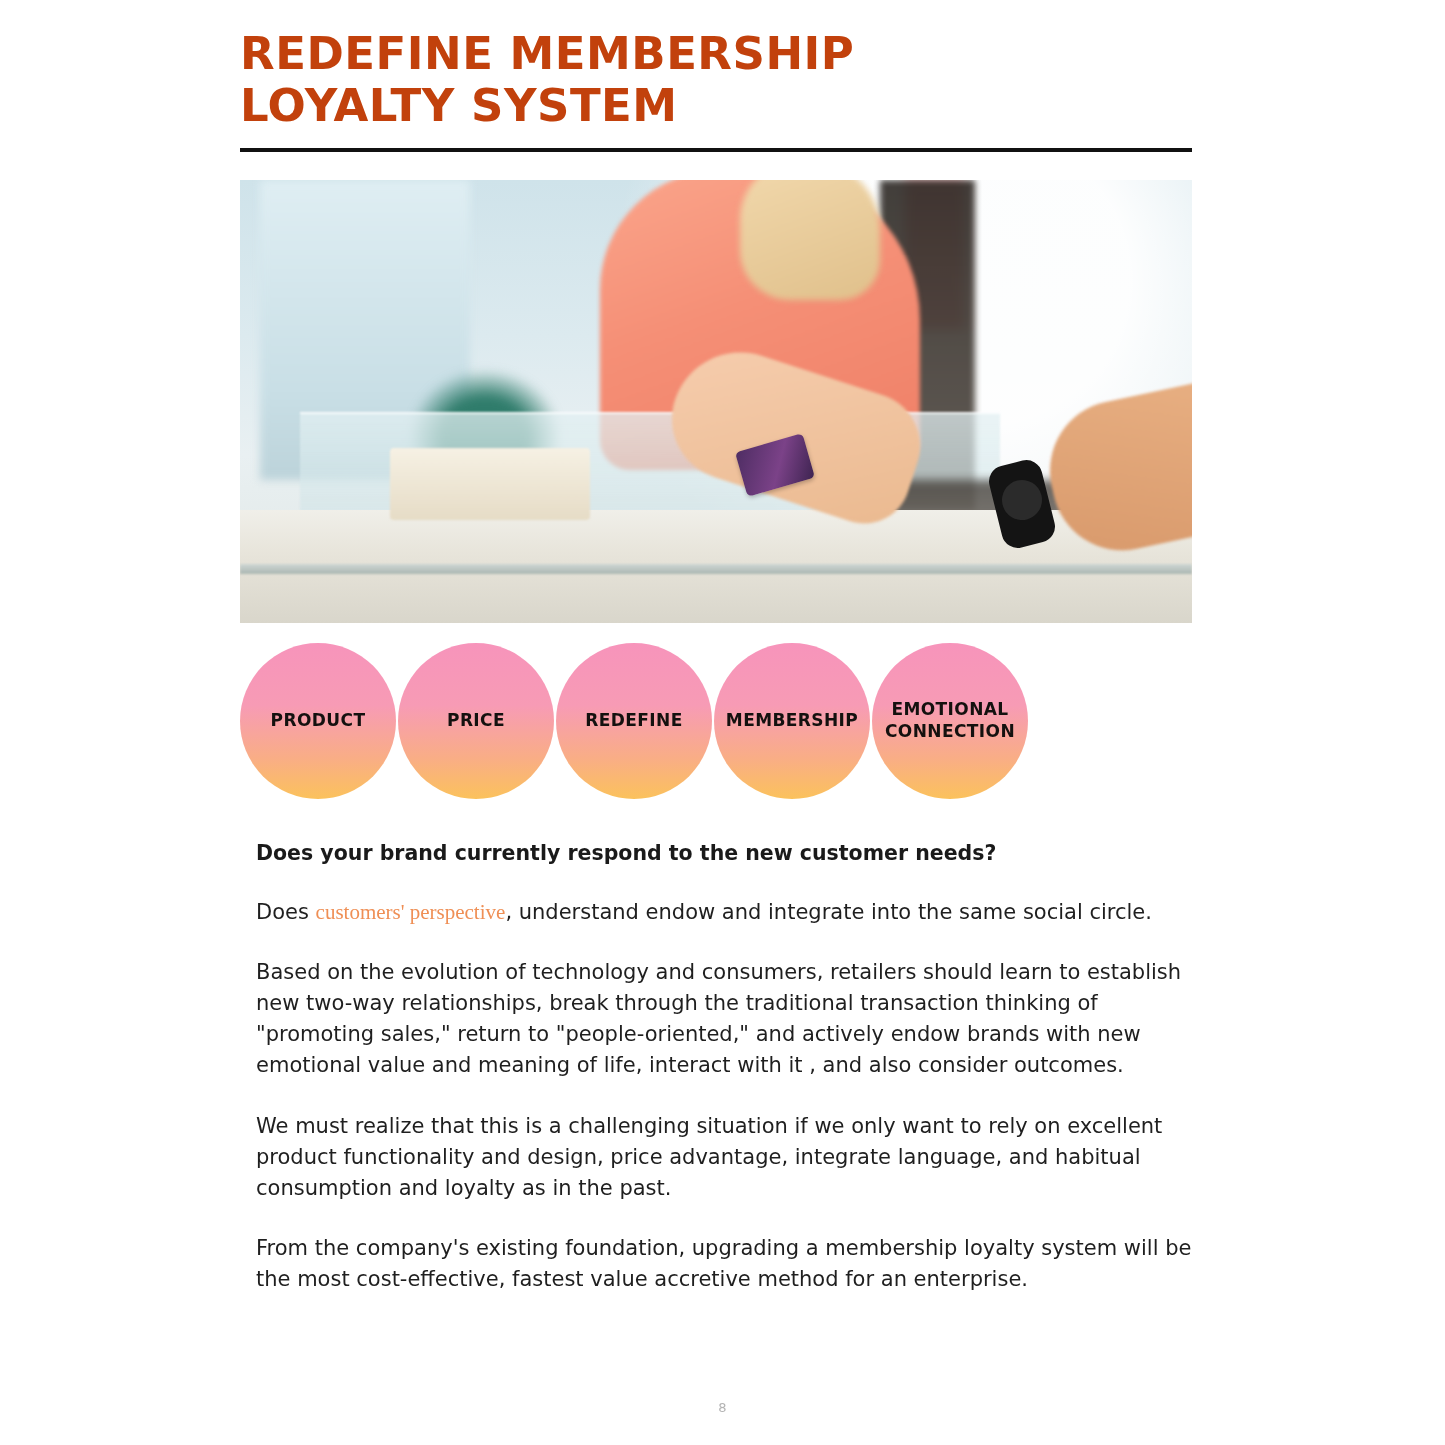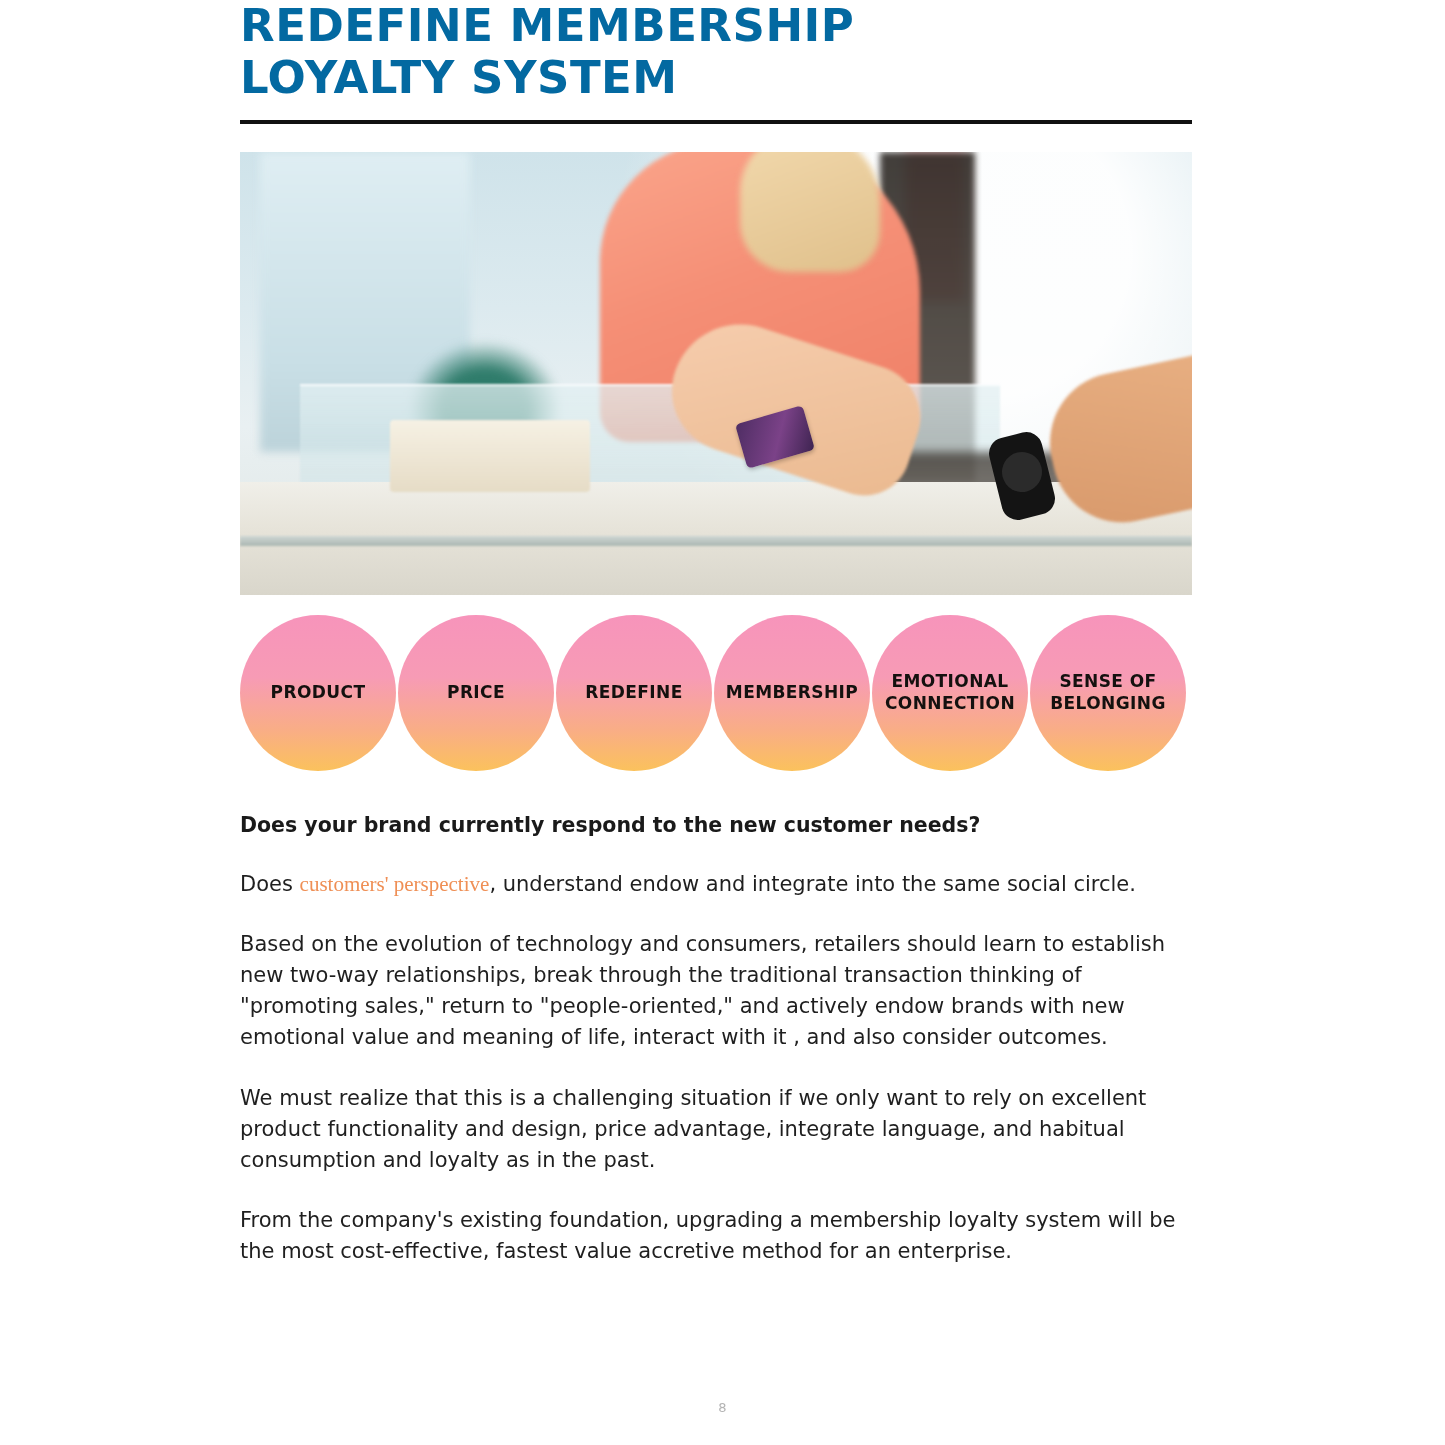--- a/index.html
+++ b/index.html
@@ -30,11 +30,12 @@
   
   .title {
     margin: 0;
+    padding-top: 28px;
     font-size: 45px;
     line-height: 1.15;
     font-weight: bold;
     letter-spacing: 0.5px;
-    color: #0369a1;
+    color: #c2410c;
     text-transform: uppercase;
     font-family: "DejaVu Sans", sans-serif;
   }

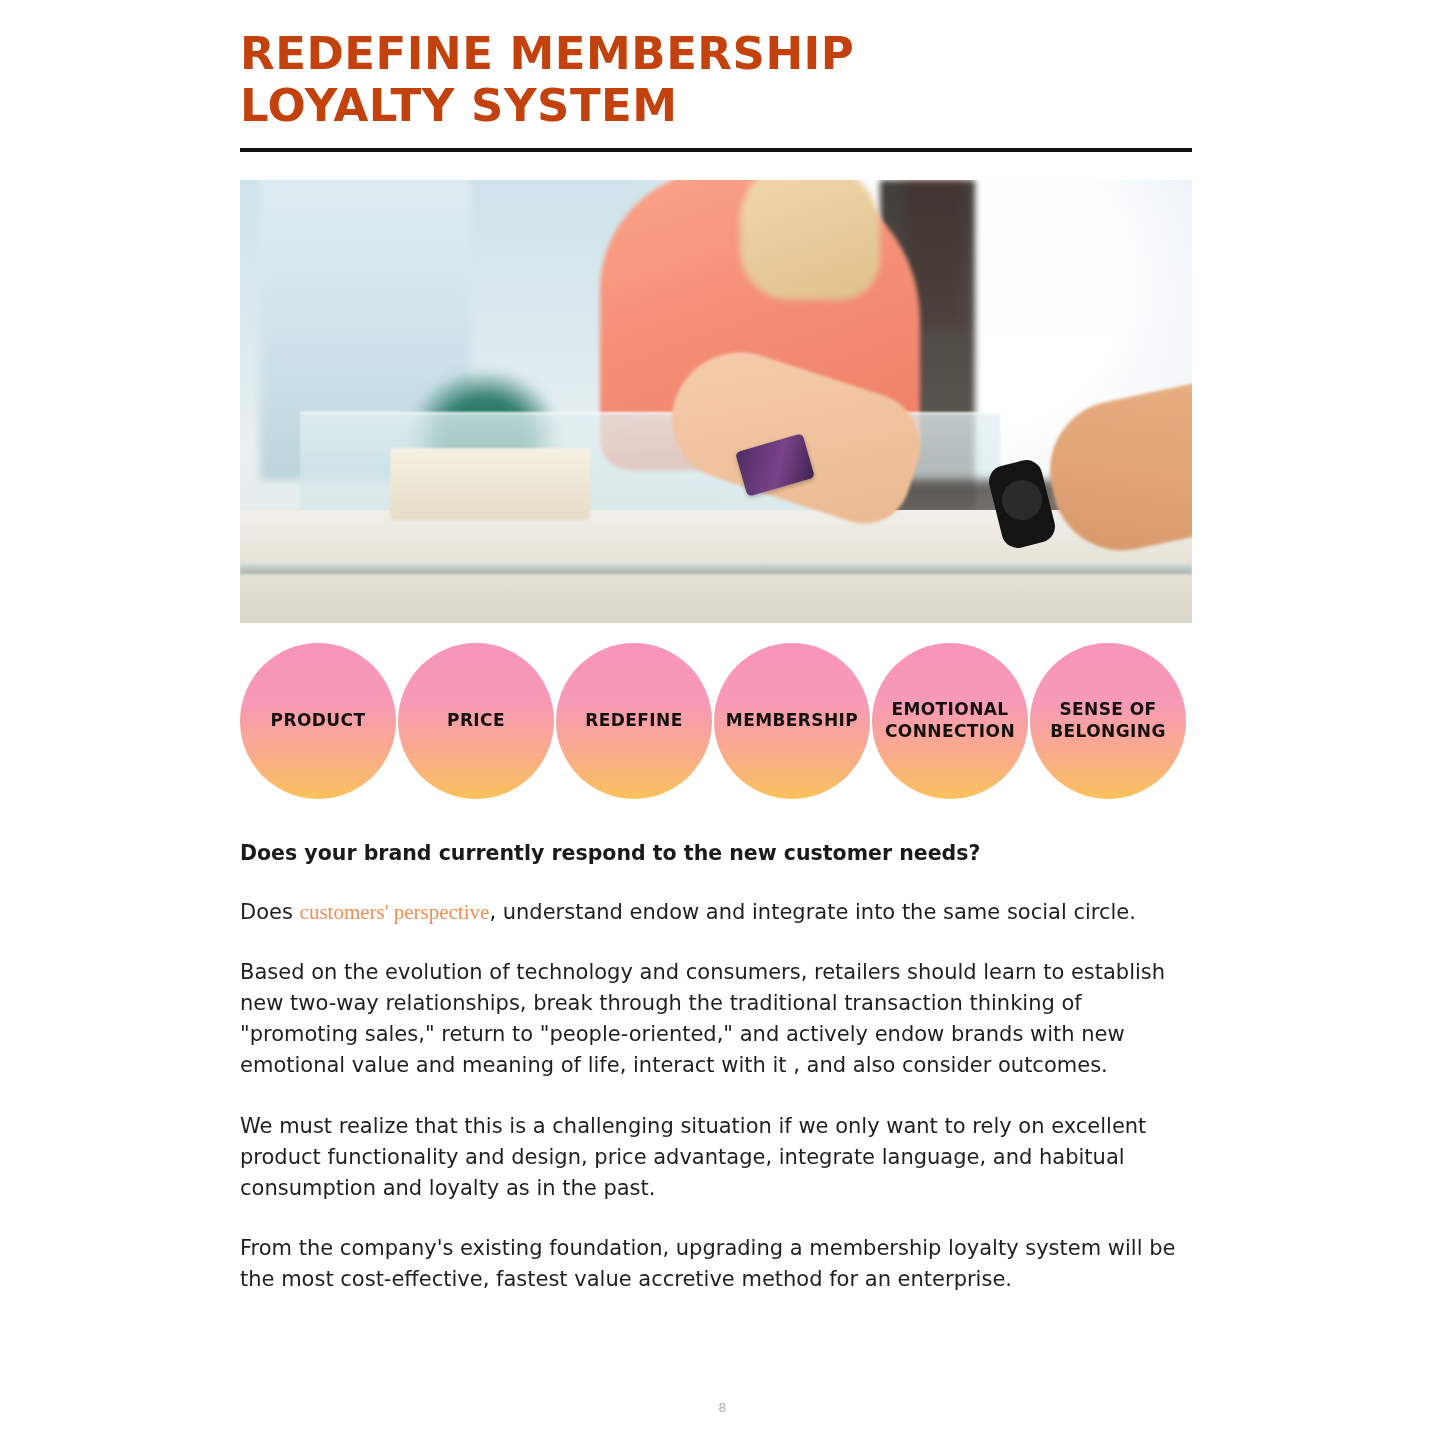--- a/index.html
+++ b/index.html
@@ -294,9 +294,6 @@
       <div class="circle">
         <span>EMOTIONAL CONNECTION</span>
       </div>
-      <div class="circle">
-        <span>SENSE OF BELONGING</span>
-      </div>
     </div>
 
     <div class="body">

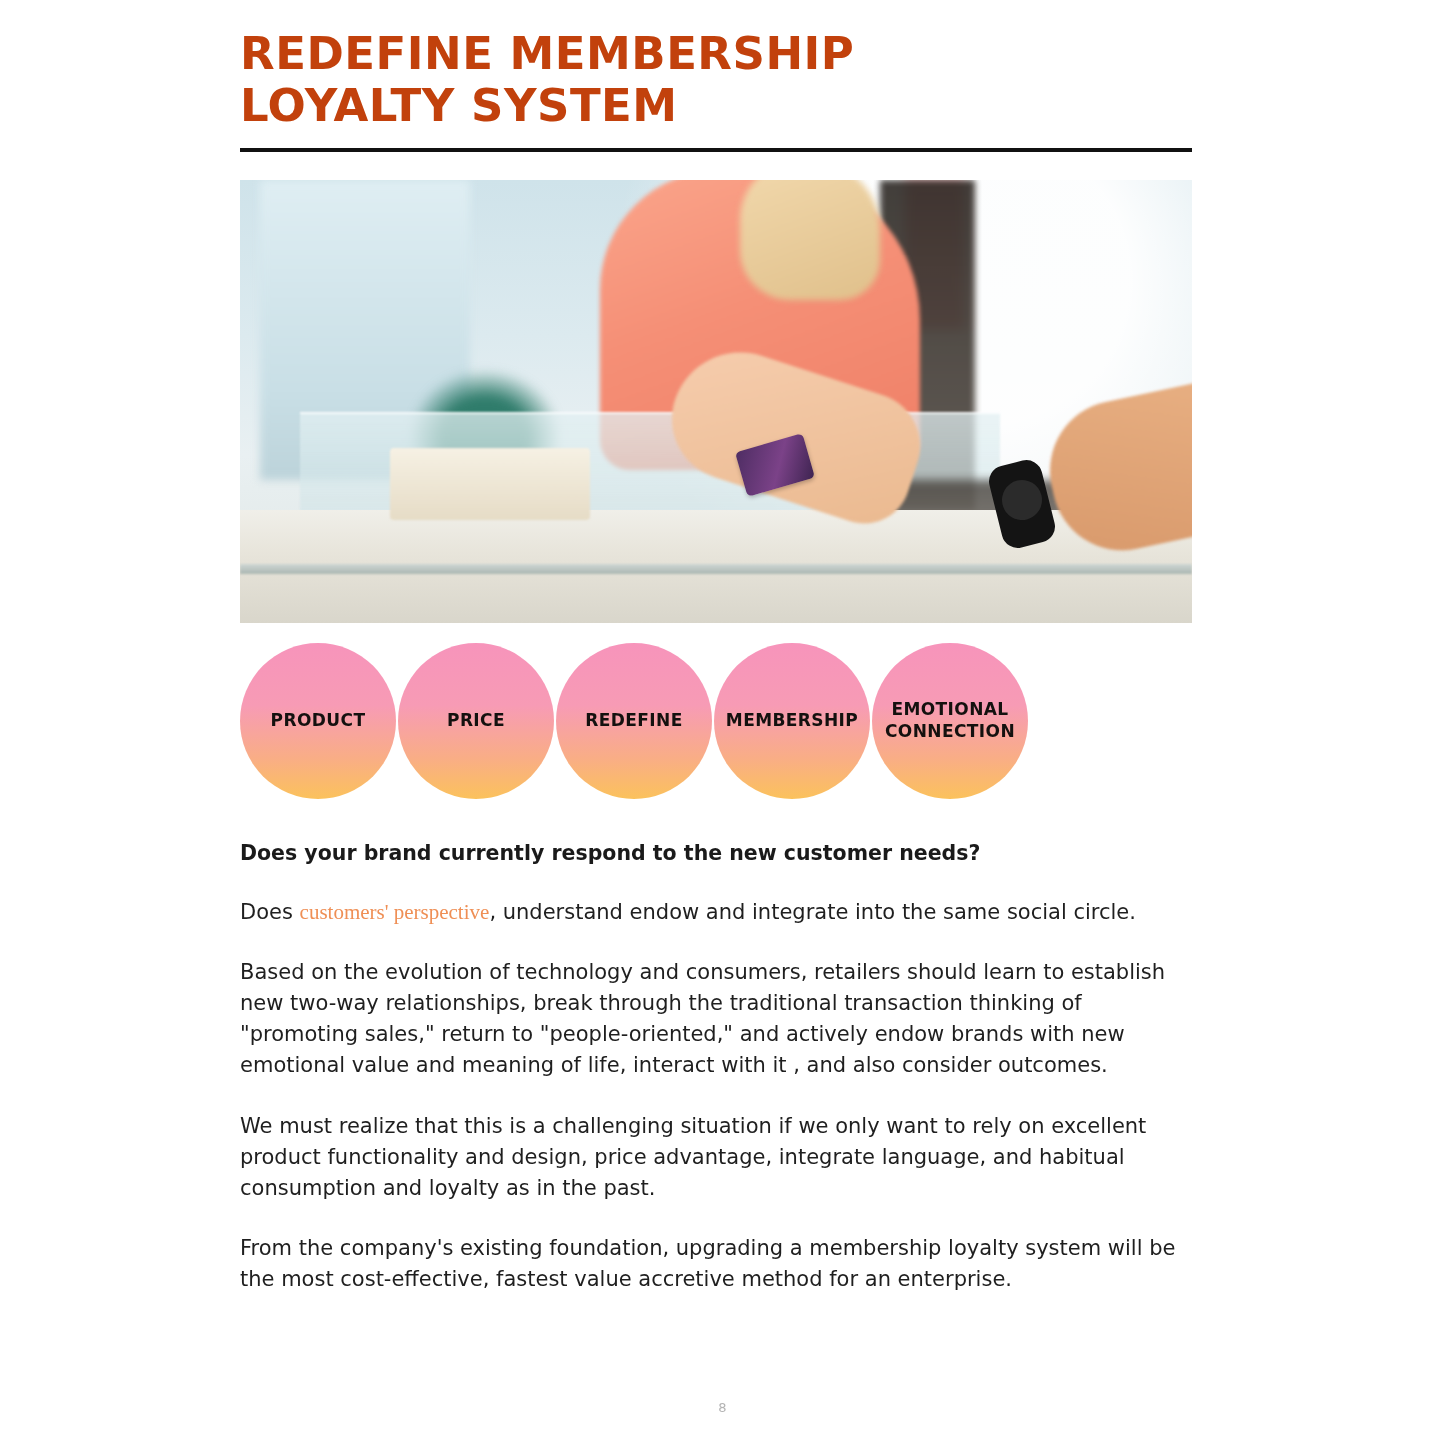--- a/index.html
+++ b/index.html
@@ -211,6 +211,7 @@
   .body {
     margin-top: 42px;
     width: 965px;
+    margin-left: 16px;
   }
   .lead-question {
     font-size: 20.5px;

